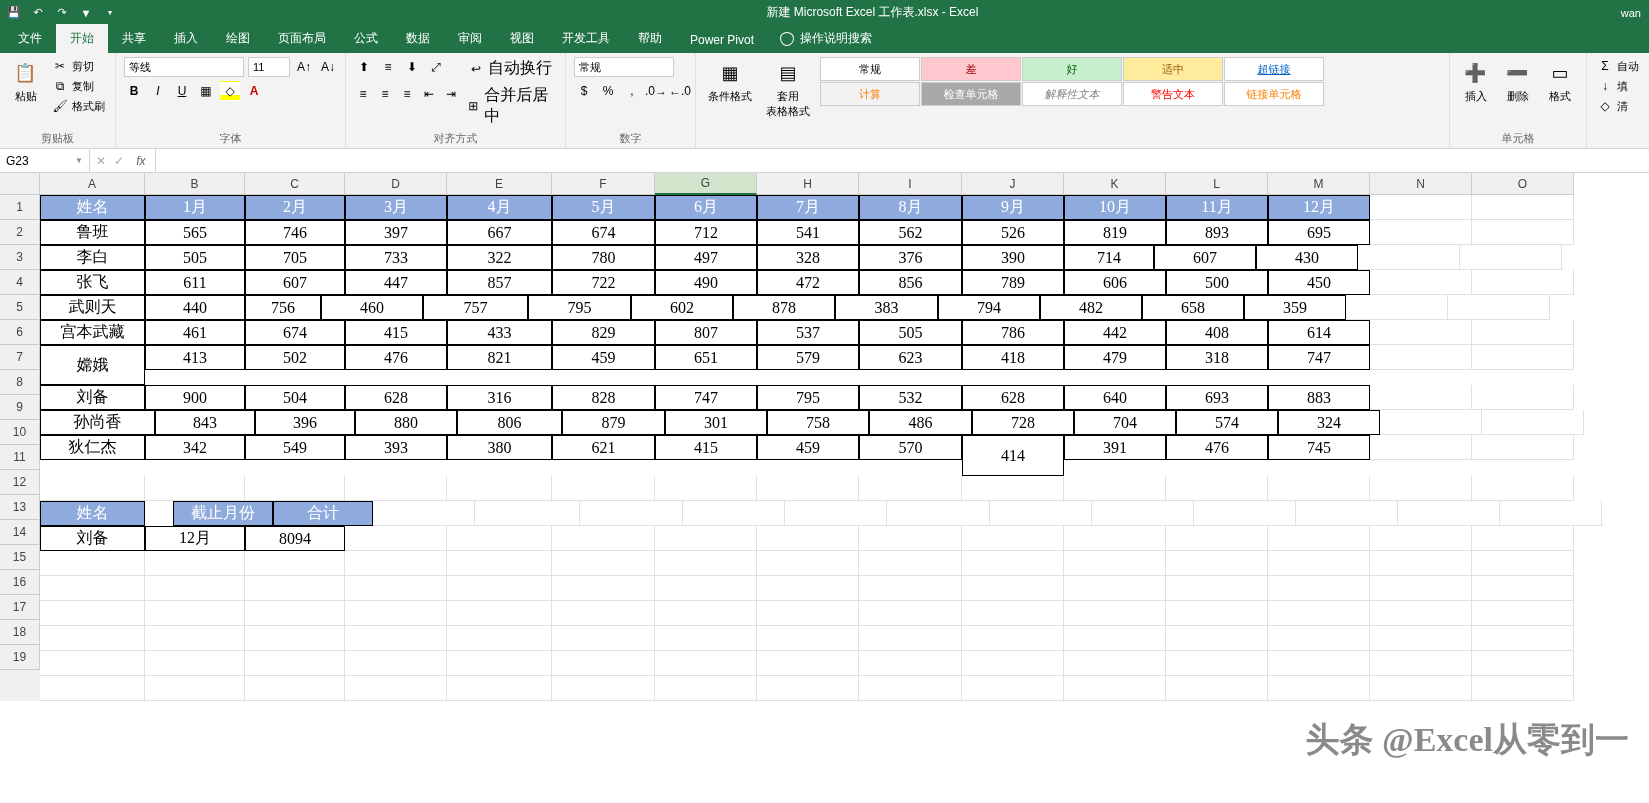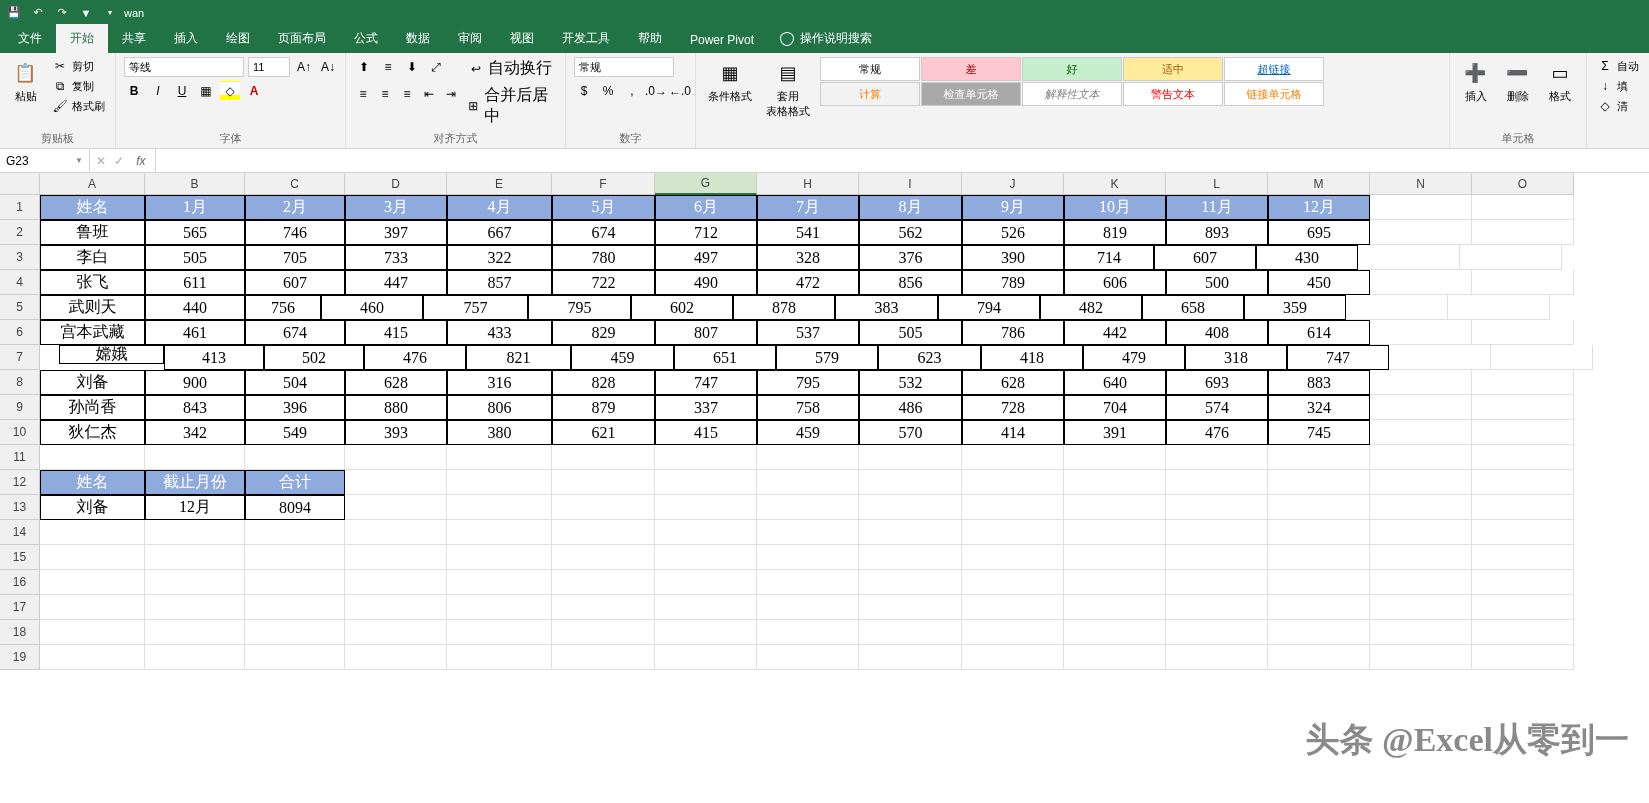--- a/index.html
+++ b/index.html
@@ -84,6 +84,7 @@
     <span>▼</span>
     <span style="font-size:8px;">▾</span>
   </div>
+  <div class="title">新建 Microsoft Excel 工作表.xlsx - Excel</div>
   <div class="right">wan</div>
 </div>
 

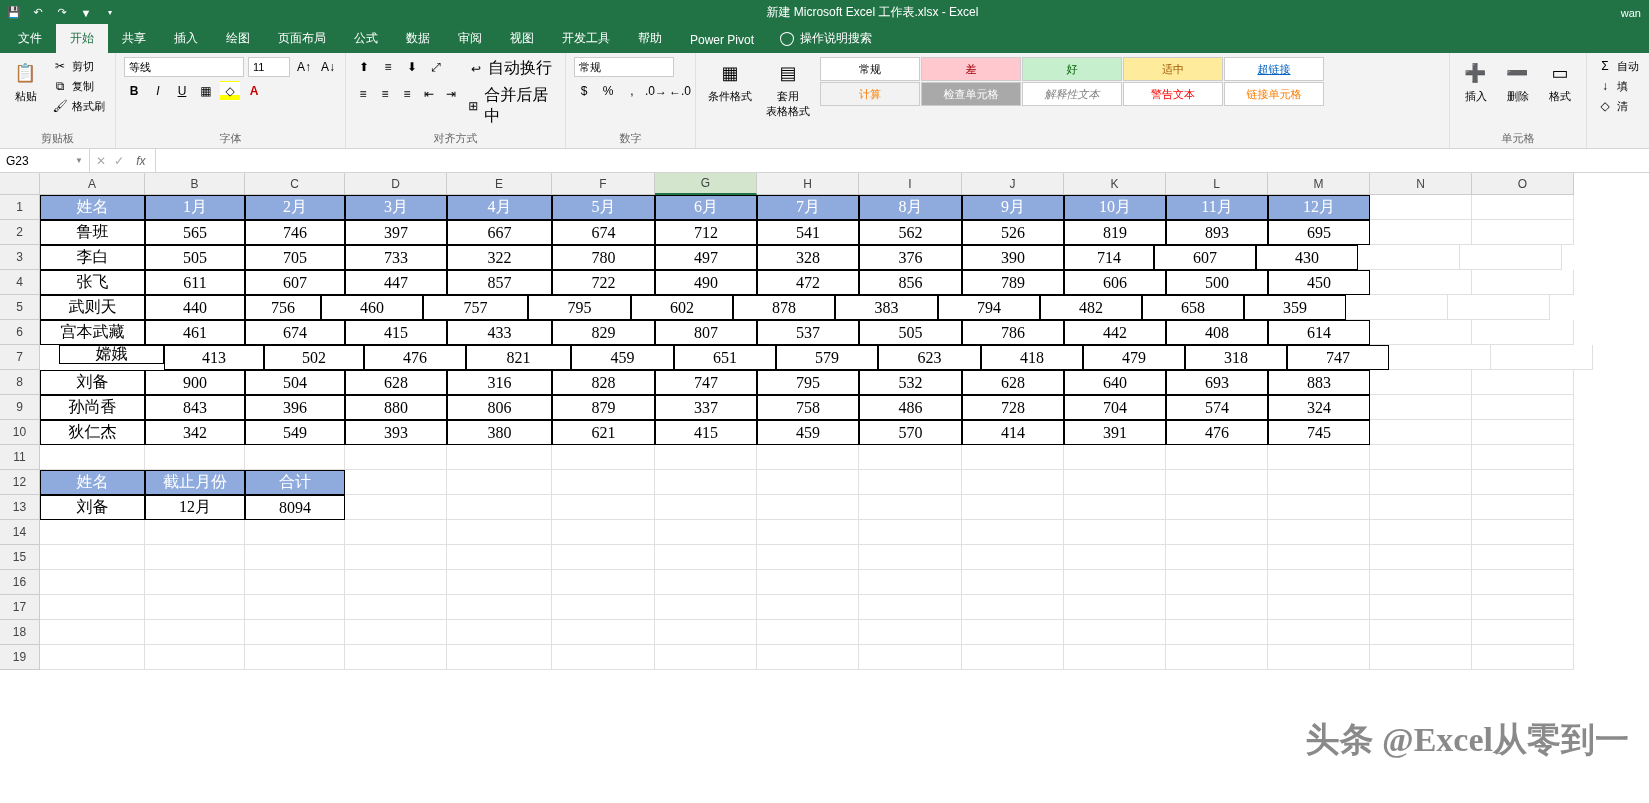--- a/index.html
+++ b/index.html
@@ -428,7 +428,7 @@
           <div class="cell" style="width: 102px; height: 25px;"></div>
         </div>
         <div class="sheet-row">
-          <div class="cell bordered" style="width: 105px; height: 19px; margin-left: 19px;">嫦娥</div>
+          <div class="cell bordered" style="width: 105px; height: 40px;">嫦娥</div>
           <div class="cell bordered" style="width: 100px; height: 25px;">413</div>
           <div class="cell bordered" style="width: 100px; height: 25px;">502</div>
           <div class="cell bordered" style="width: 102px; height: 25px;">476</div>

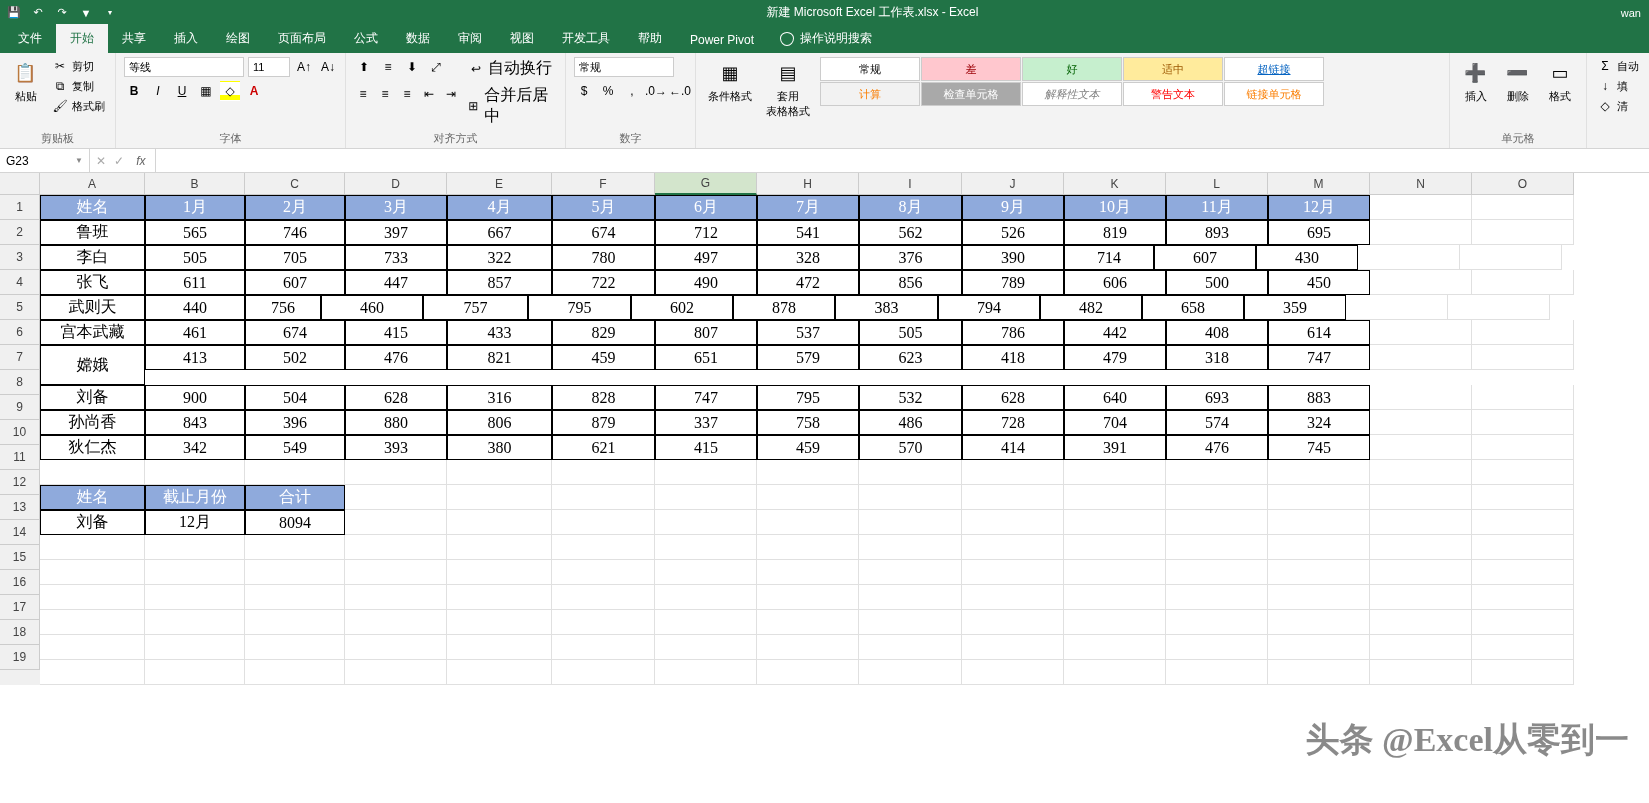--- a/index.html
+++ b/index.html
@@ -462,7 +462,7 @@
           <div class="cell" style="width: 102px; height: 25px;"></div>
         </div>
         <div class="sheet-row">
-          <div class="cell bordered" style="width: 105px; height: 25px;">孙尚香</div>
+          <div class="cell bordered" style="width: 115px; height: 25px;">孙尚香</div>
           <div class="cell bordered" style="width: 100px; height: 25px;">843</div>
           <div class="cell bordered" style="width: 100px; height: 25px;">396</div>
           <div class="cell bordered" style="width: 102px; height: 25px;">880</div>

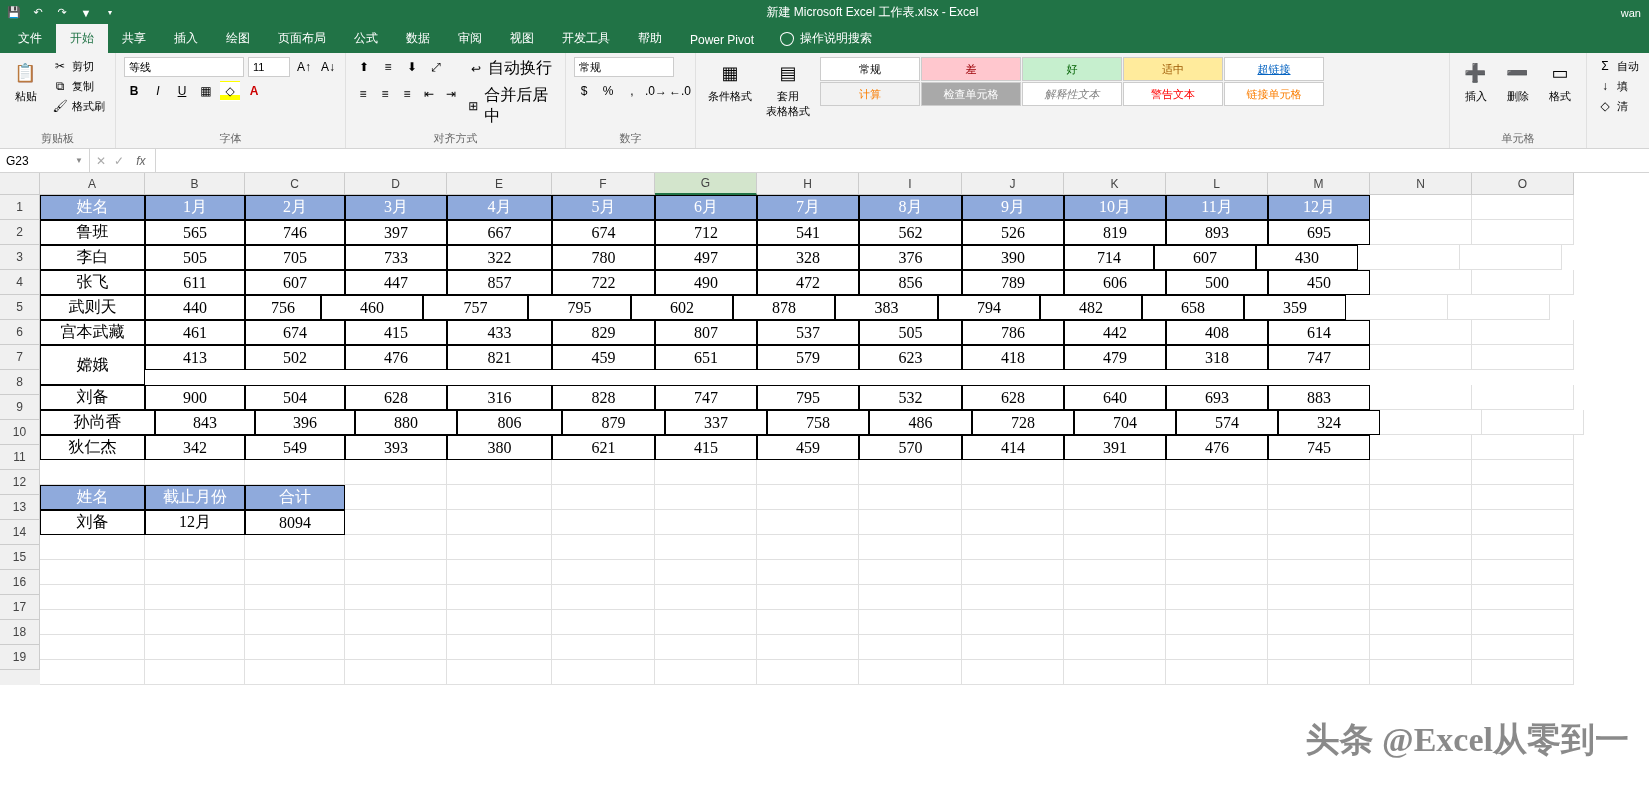--- a/index.html
+++ b/index.html
@@ -468,7 +468,7 @@
           <div class="cell bordered" style="width: 102px; height: 25px;">880</div>
           <div class="cell bordered" style="width: 105px; height: 25px;">806</div>
           <div class="cell bordered" style="width: 103px; height: 25px;">879</div>
-          <div class="cell bordered" style="width: 102px; height: 25px;">337</div>
+          <div class="cell bordered" style="width: 102px; height: 25px;">301</div>
           <div class="cell bordered" style="width: 102px; height: 25px;">758</div>
           <div class="cell bordered" style="width: 103px; height: 25px;">486</div>
           <div class="cell bordered" style="width: 102px; height: 25px;">728</div>

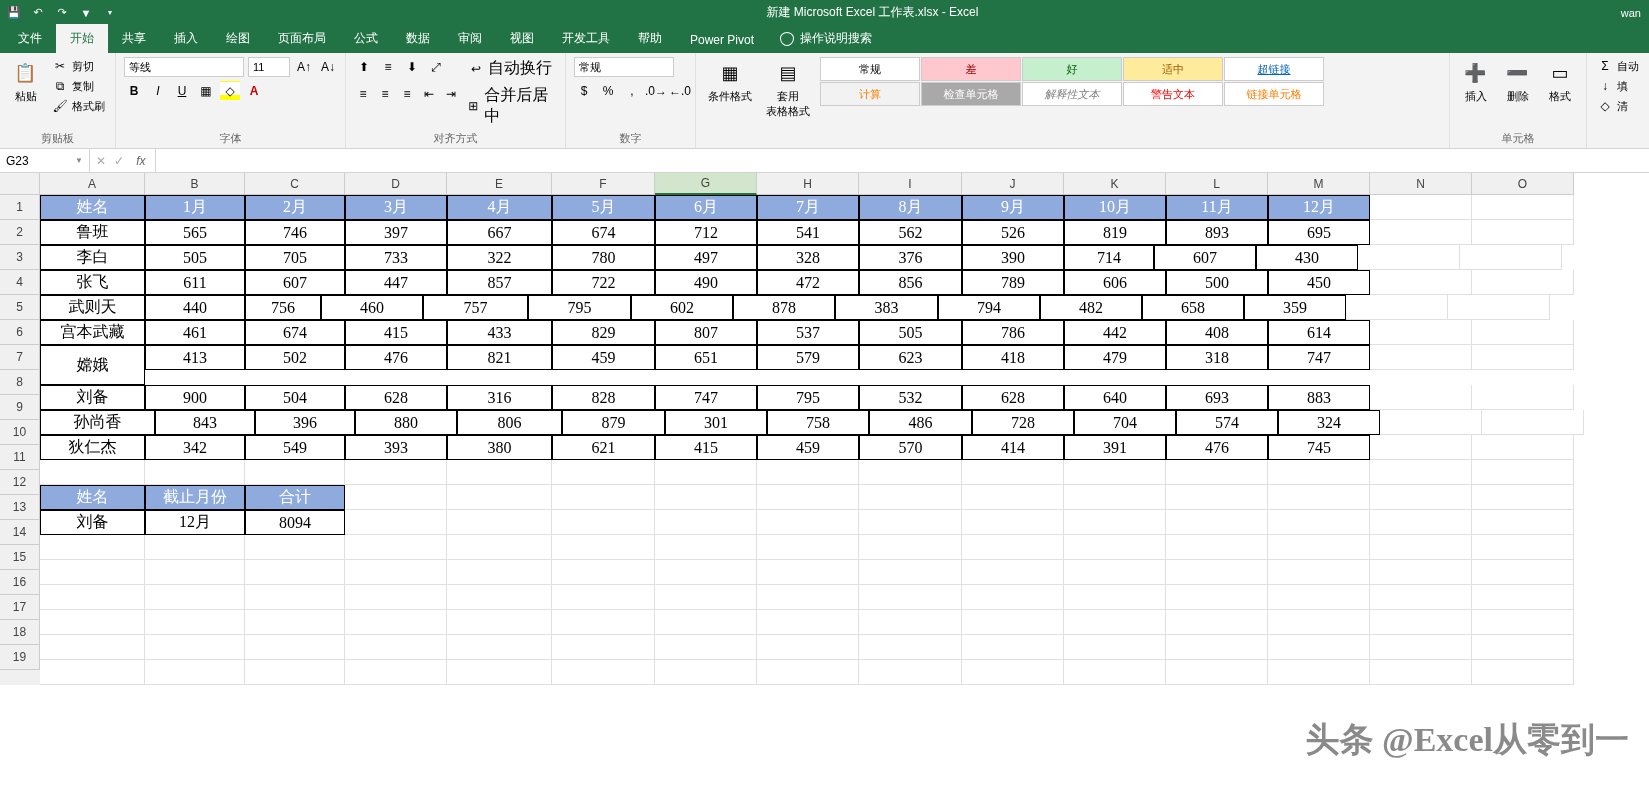--- a/index.html
+++ b/index.html
@@ -488,7 +488,7 @@
           <div class="cell bordered" style="width: 102px; height: 25px;">415</div>
           <div class="cell bordered" style="width: 102px; height: 25px;">459</div>
           <div class="cell bordered" style="width: 103px; height: 25px;">570</div>
-          <div class="cell bordered" style="width: 102px; height: 25px;">414</div>
+          <div class="cell bordered" style="width: 102px; height: 41px;">414</div>
           <div class="cell bordered" style="width: 102px; height: 25px;">391</div>
           <div class="cell bordered" style="width: 102px; height: 25px;">476</div>
           <div class="cell bordered" style="width: 102px; height: 25px;">745</div>

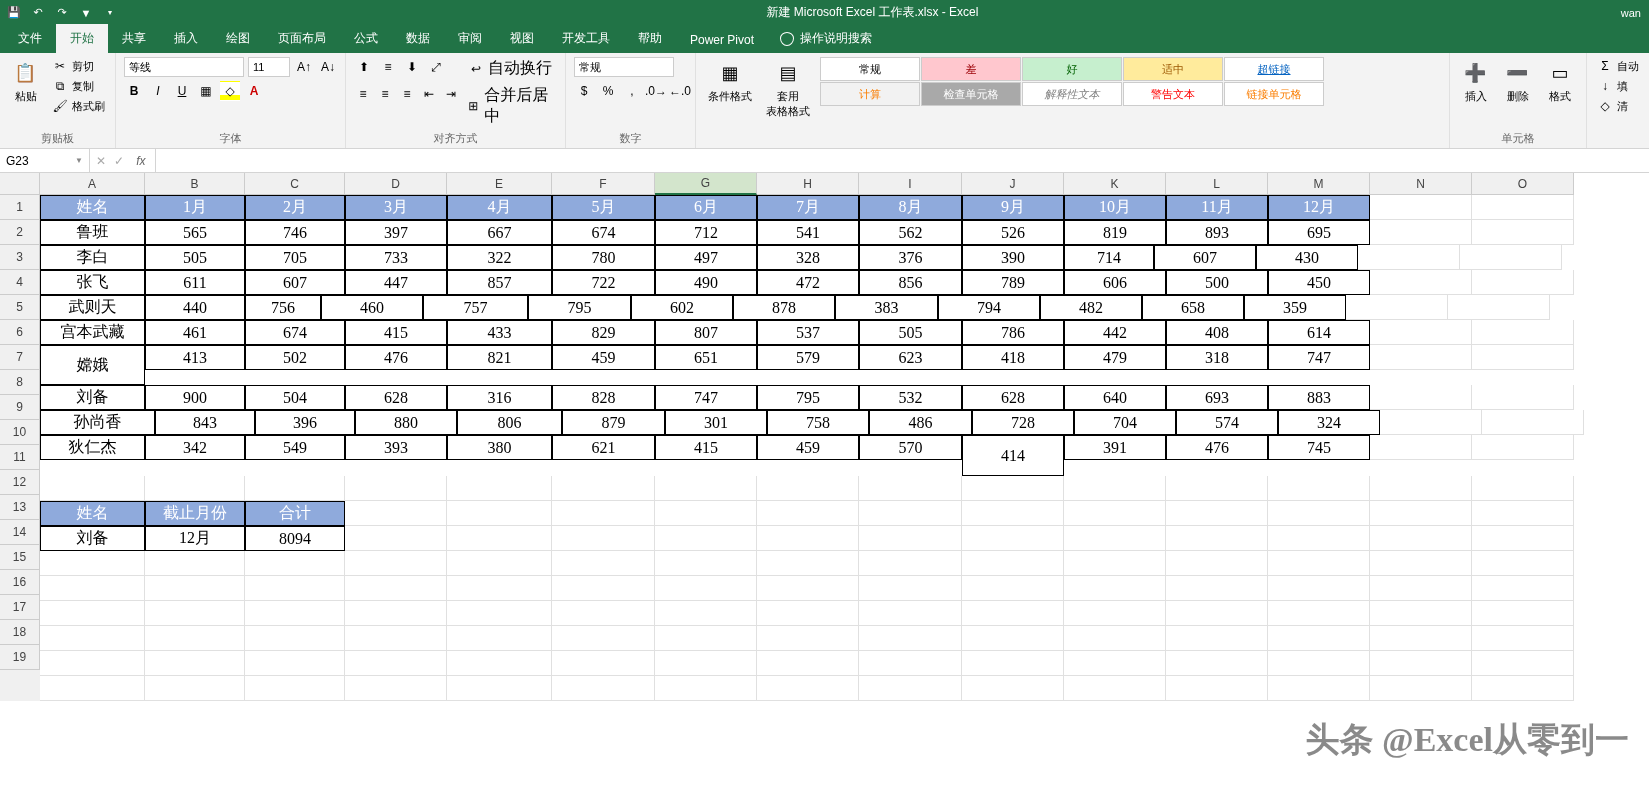--- a/index.html
+++ b/index.html
@@ -514,7 +514,7 @@
         </div>
         <div class="sheet-row">
           <div class="cell hdr" style="width: 105px; height: 25px;">姓名</div>
-          <div class="cell hdr" style="width: 100px; height: 25px;">截止月份</div>
+          <div class="cell hdr" style="width: 100px; height: 25px; margin-left: 28px;">截止月份</div>
           <div class="cell hdr" style="width: 100px; height: 25px;">合计</div>
           <div class="cell" style="width: 102px; height: 25px;"></div>
           <div class="cell" style="width: 105px; height: 25px;"></div>

